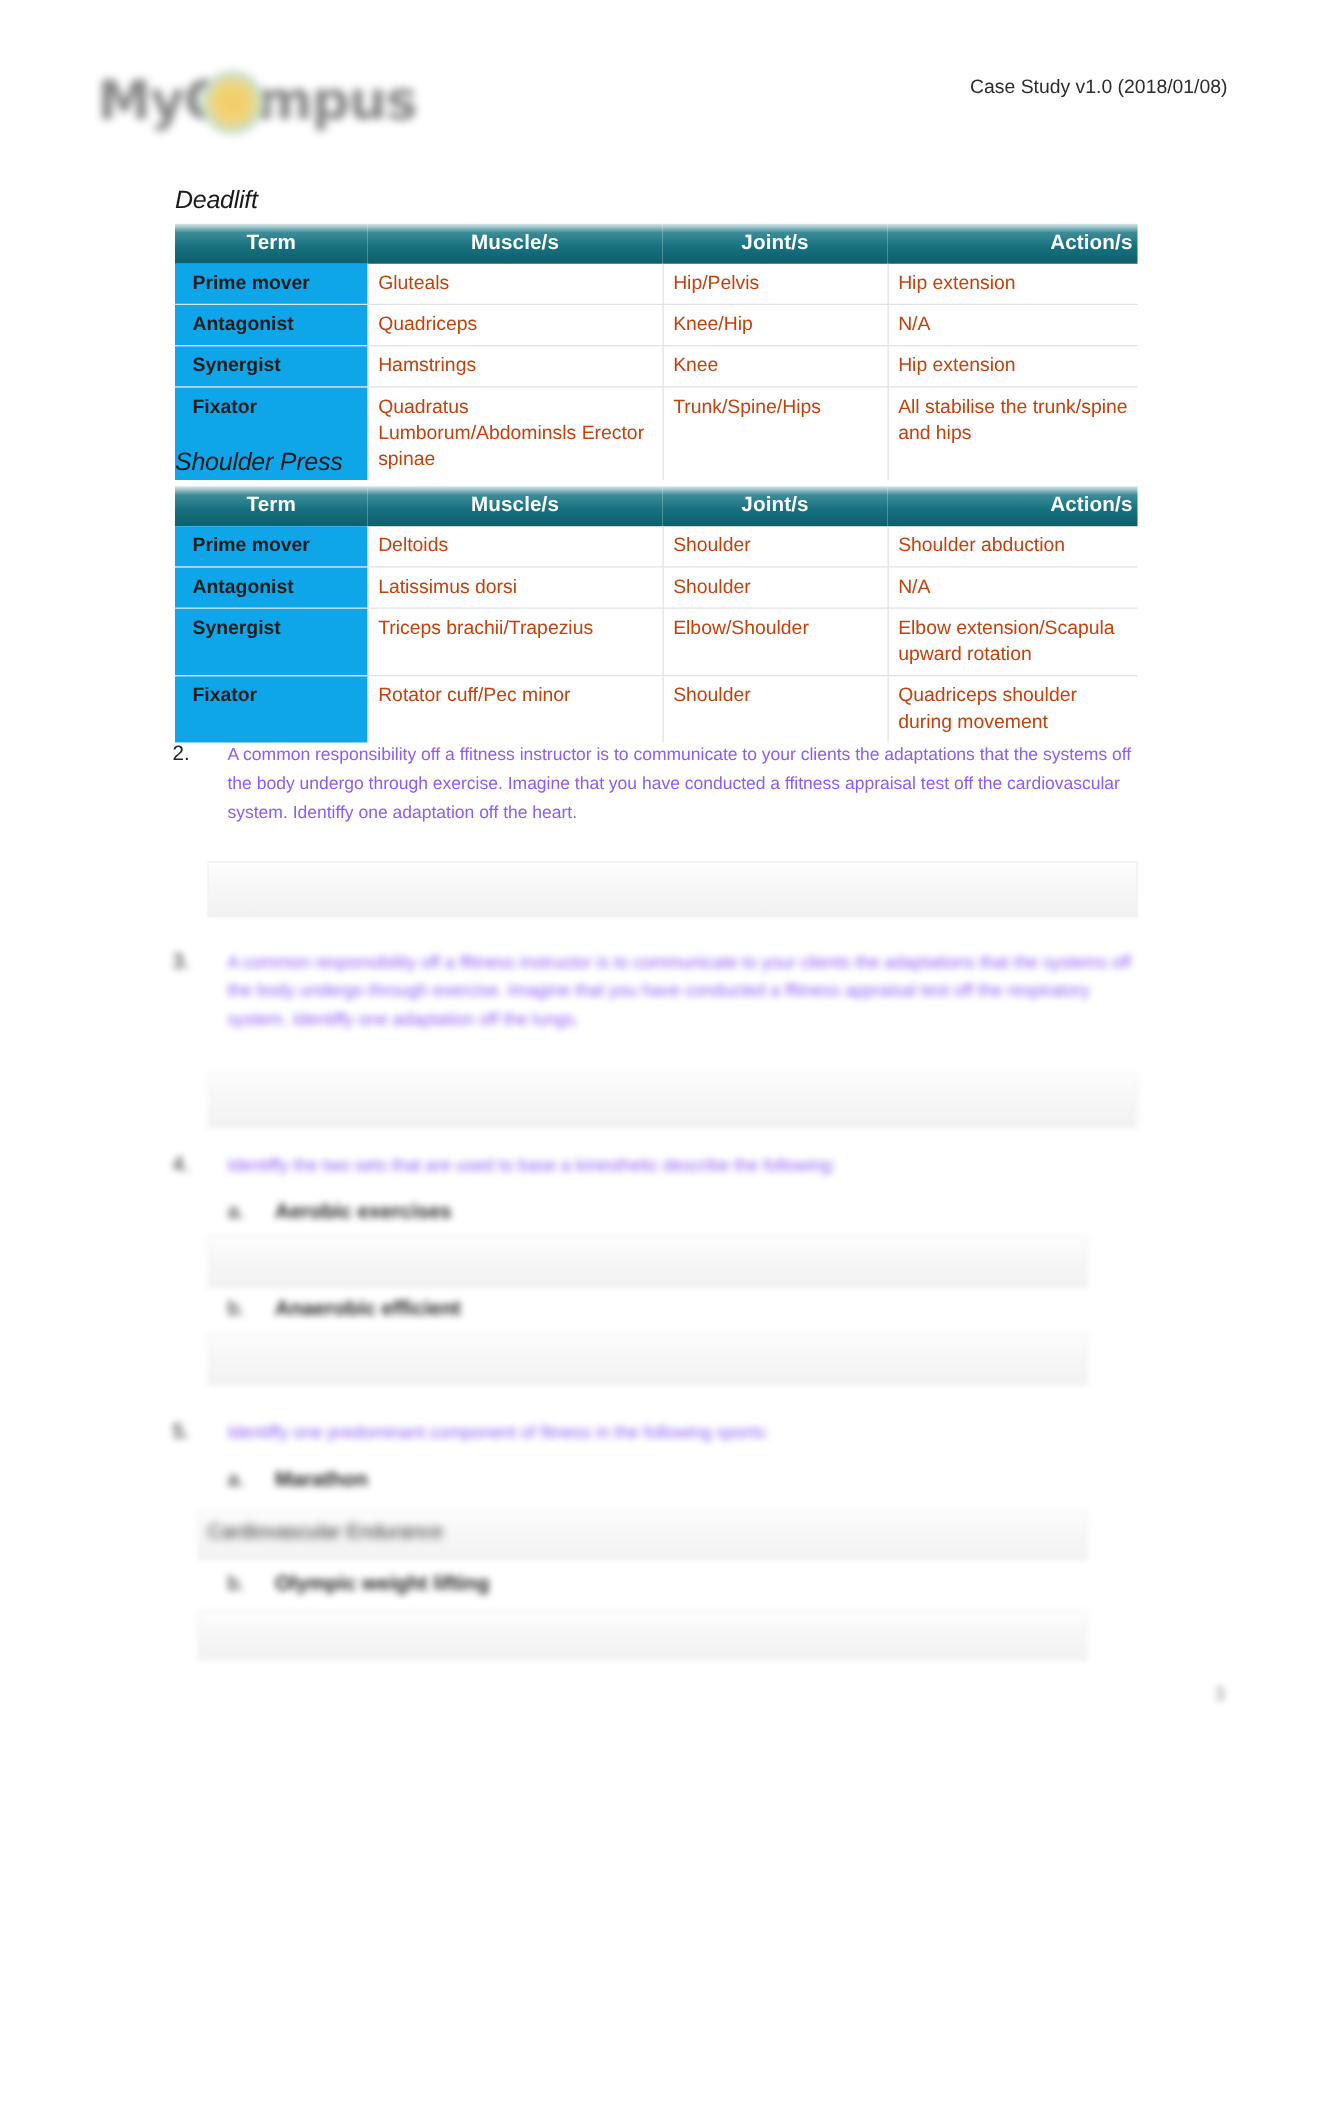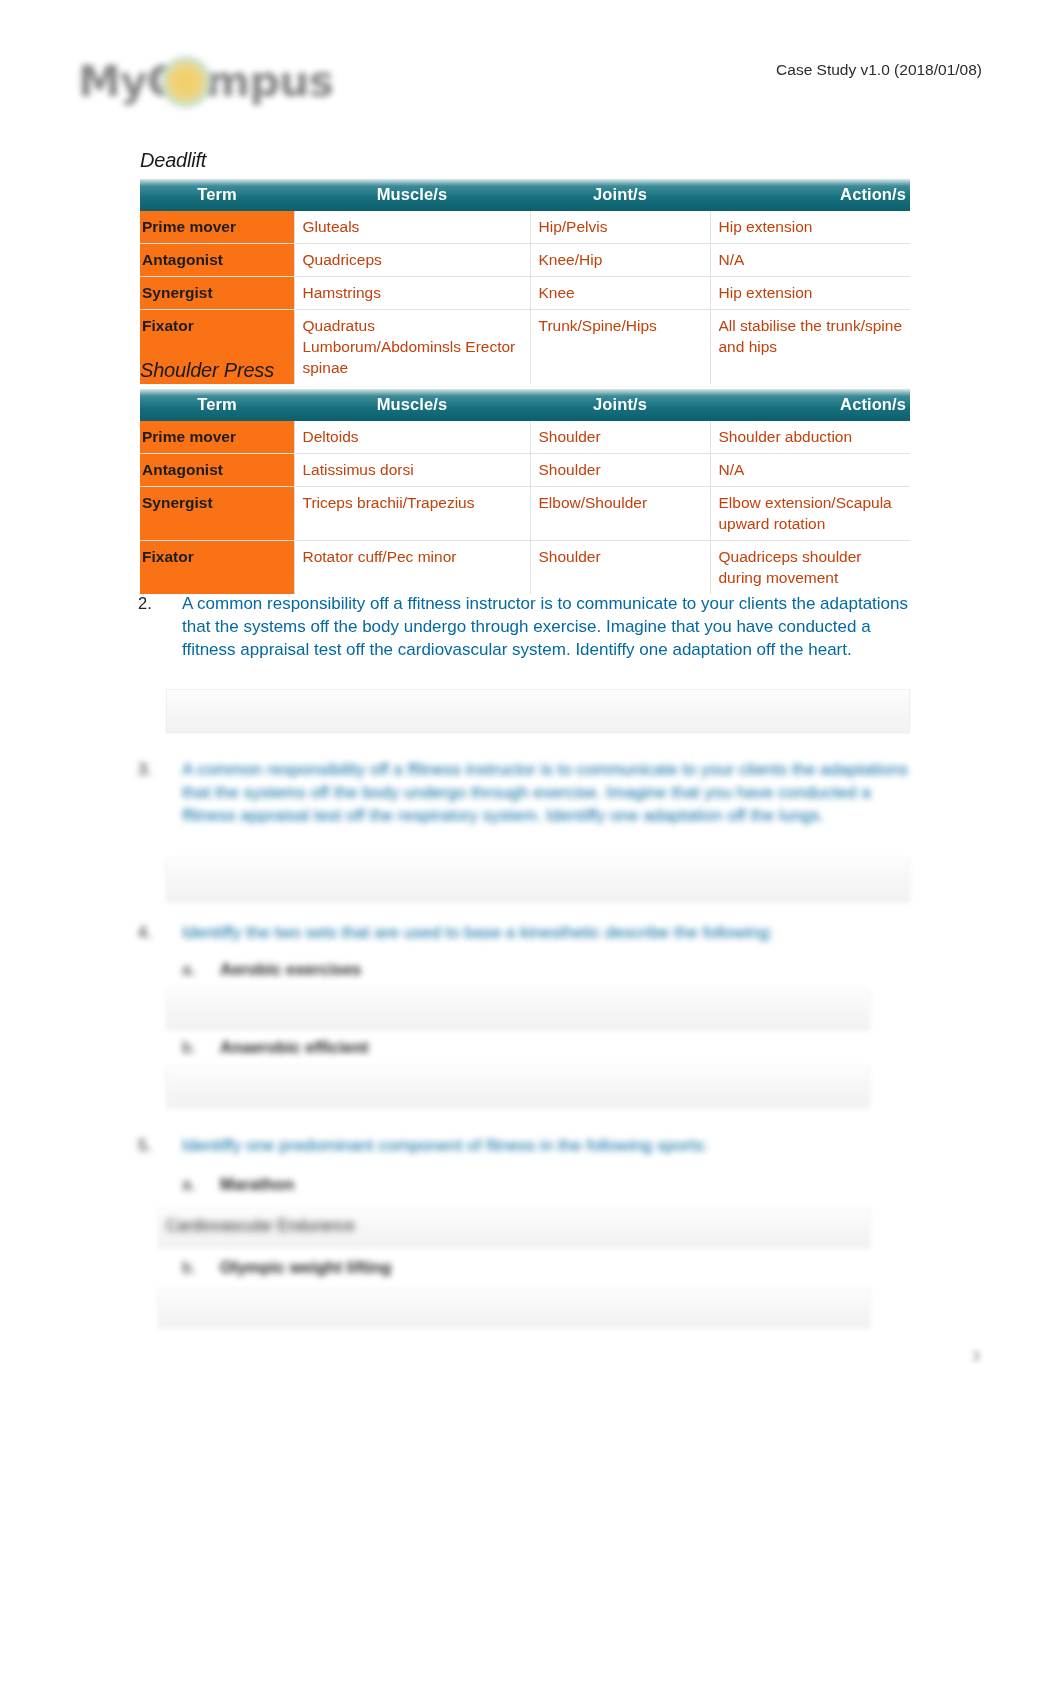--- a/index.html
+++ b/index.html
@@ -113,9 +113,9 @@
     color: #c2410c;
   }
   .anat-table td.term-cell {
-    background: #f97316;
+    background: #0ea5e9;
     font-weight: bold;
-    padding-left: 2px;
+    padding-left: 14px;
     border-right: 1px solid #dddddd;
     color: #1d1d1d;
   }

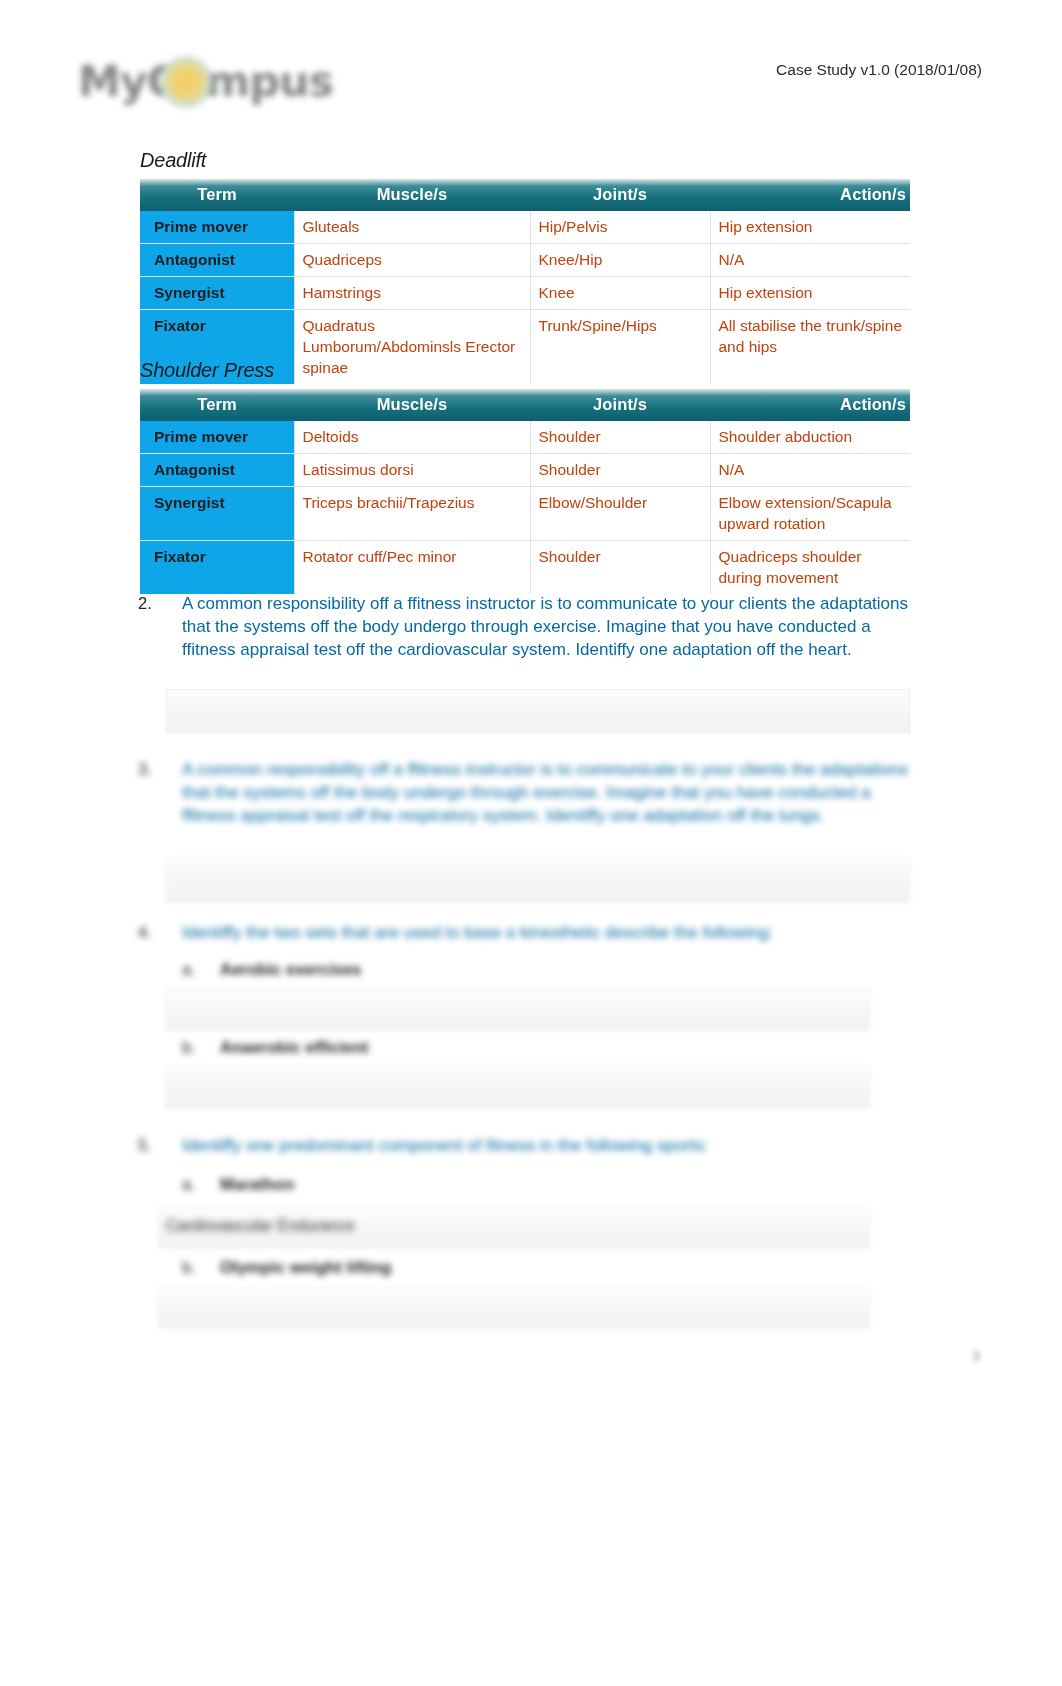--- a/index.html
+++ b/index.html
@@ -143,9 +143,9 @@
   }
   .q-text {
     flex: 1 1 auto;
-    font-size: 17px;
-    line-height: 23px;
-    color: #0369a1;
+    font-size: 14px;
+    line-height: 23px;
+    color: #8b5cf6;
   }
   .answer-box {
     position: absolute;

